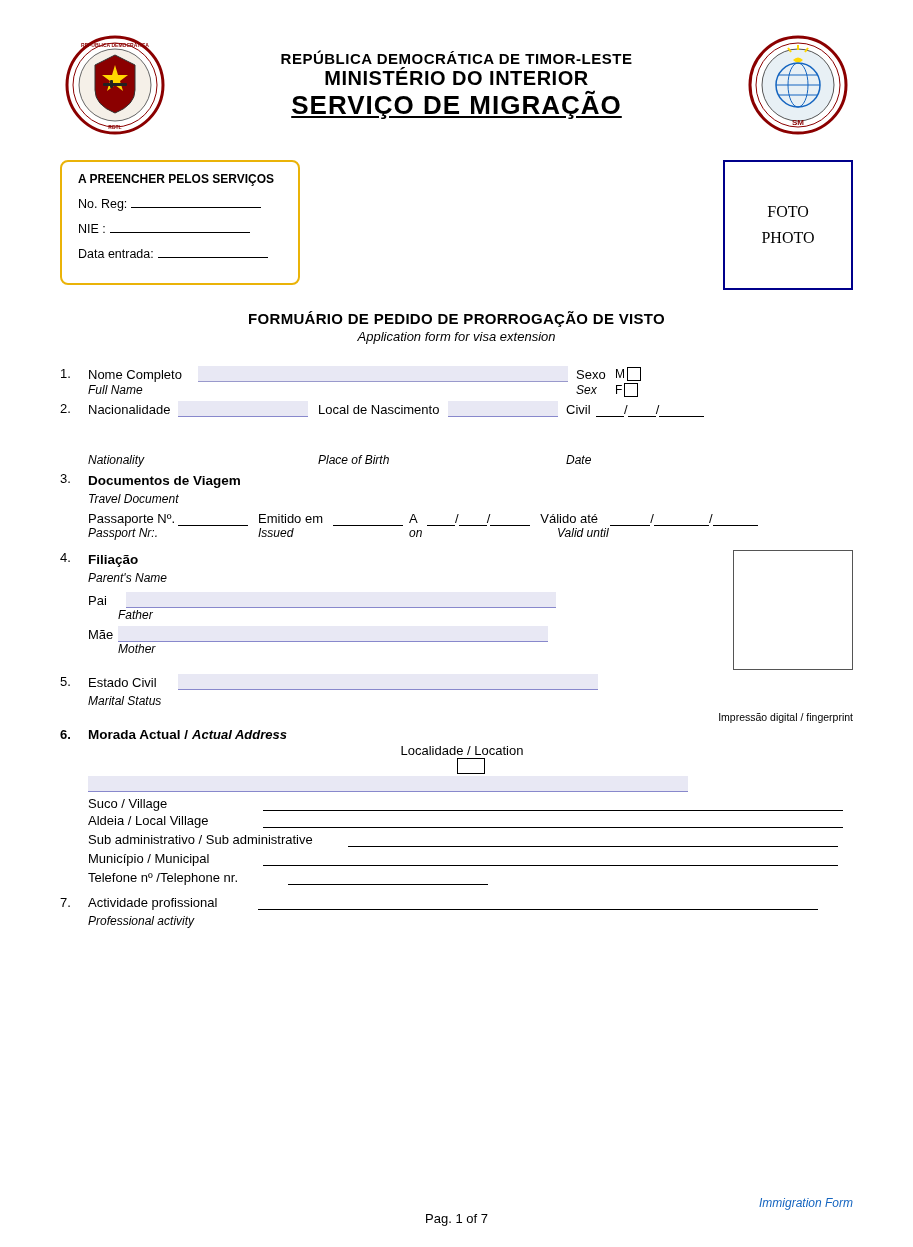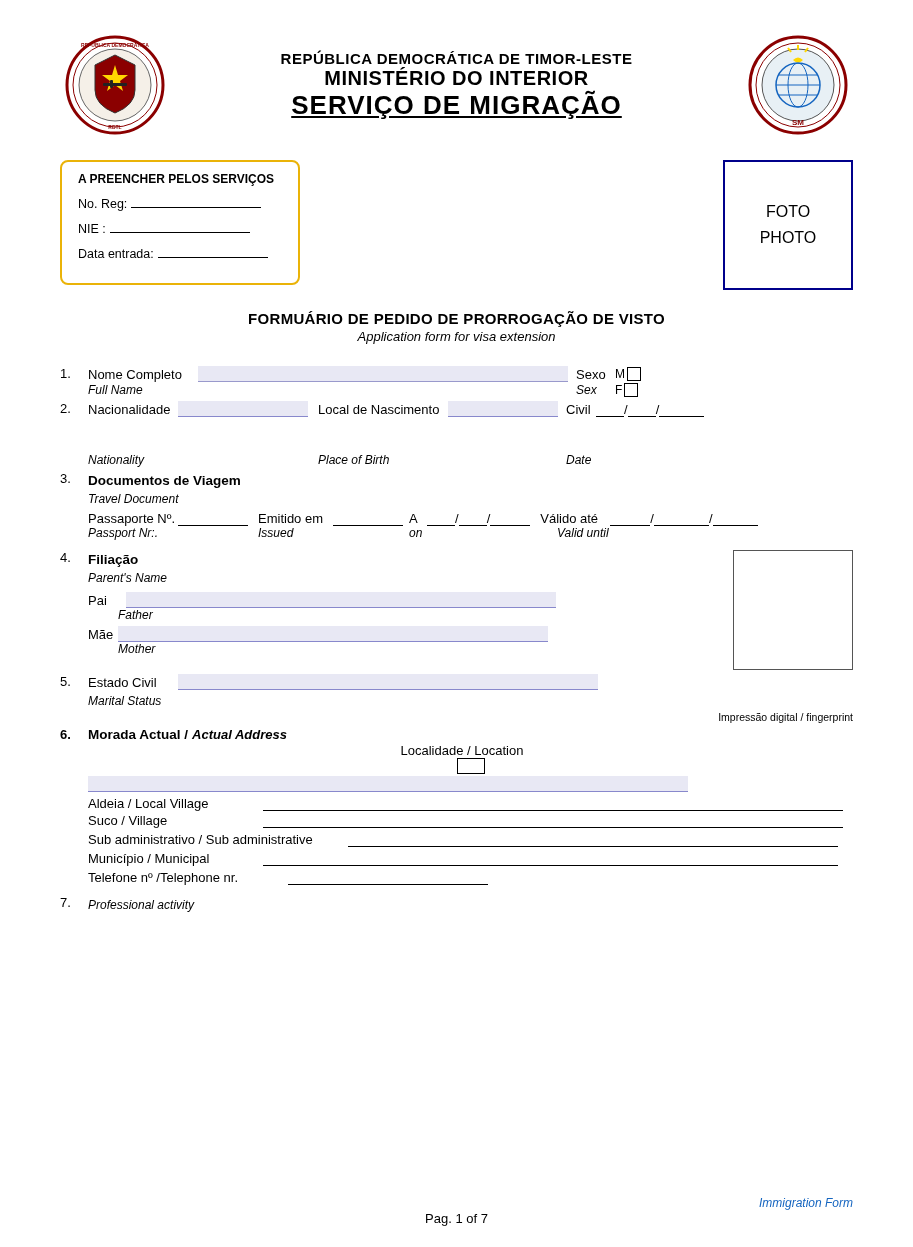--- a/index.html
+++ b/index.html
@@ -101,6 +101,7 @@
       font-weight: normal;
       color: #000;
       gap: 8px;
+      font-family: Liberation Serif, serif;
     }
     
     .form-title {

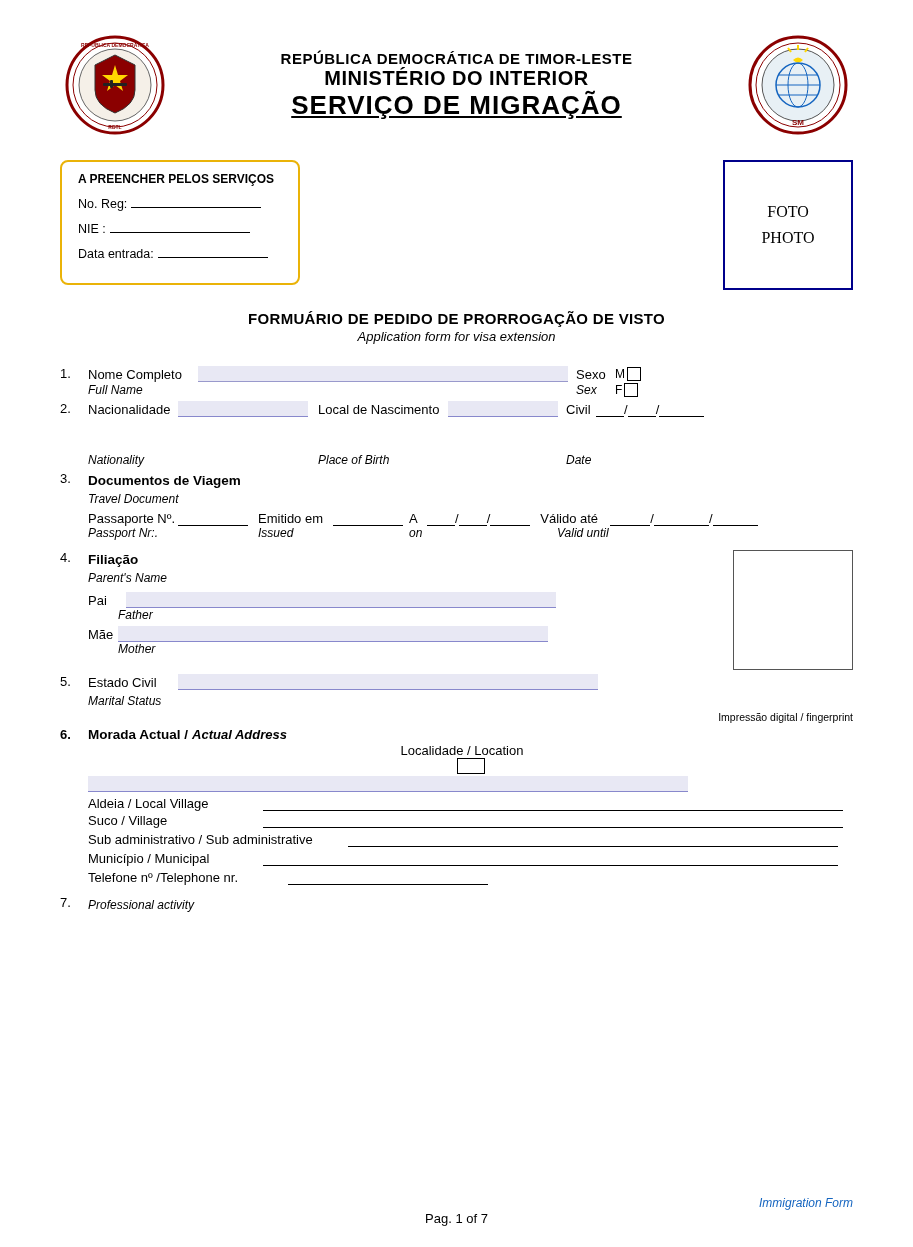--- a/index.html
+++ b/index.html
@@ -390,12 +390,12 @@
         </div>
 
         <div style="display:flex; align-items:center; margin-bottom:2px; font-size:13px;">
+          <span style="width:175px;">Suco / Village</span>
+          <span class="field-input-plain" style="width:580px; border-bottom:1px solid #000;"></span>
+        </div>
+
+        <div style="display:flex; align-items:center; margin-bottom:2px; font-size:13px;">
           <span style="width:175px;">Aldeia / Local Village</span>
-          <span class="field-input-plain" style="width:580px; border-bottom:1px solid #000;"></span>
-        </div>
-
-        <div style="display:flex; align-items:center; margin-bottom:2px; font-size:13px;">
-          <span style="width:175px;">Suco / Village</span>
           <span class="field-input-plain" style="width:580px; border-bottom:1px solid #000;"></span>
         </div>
 

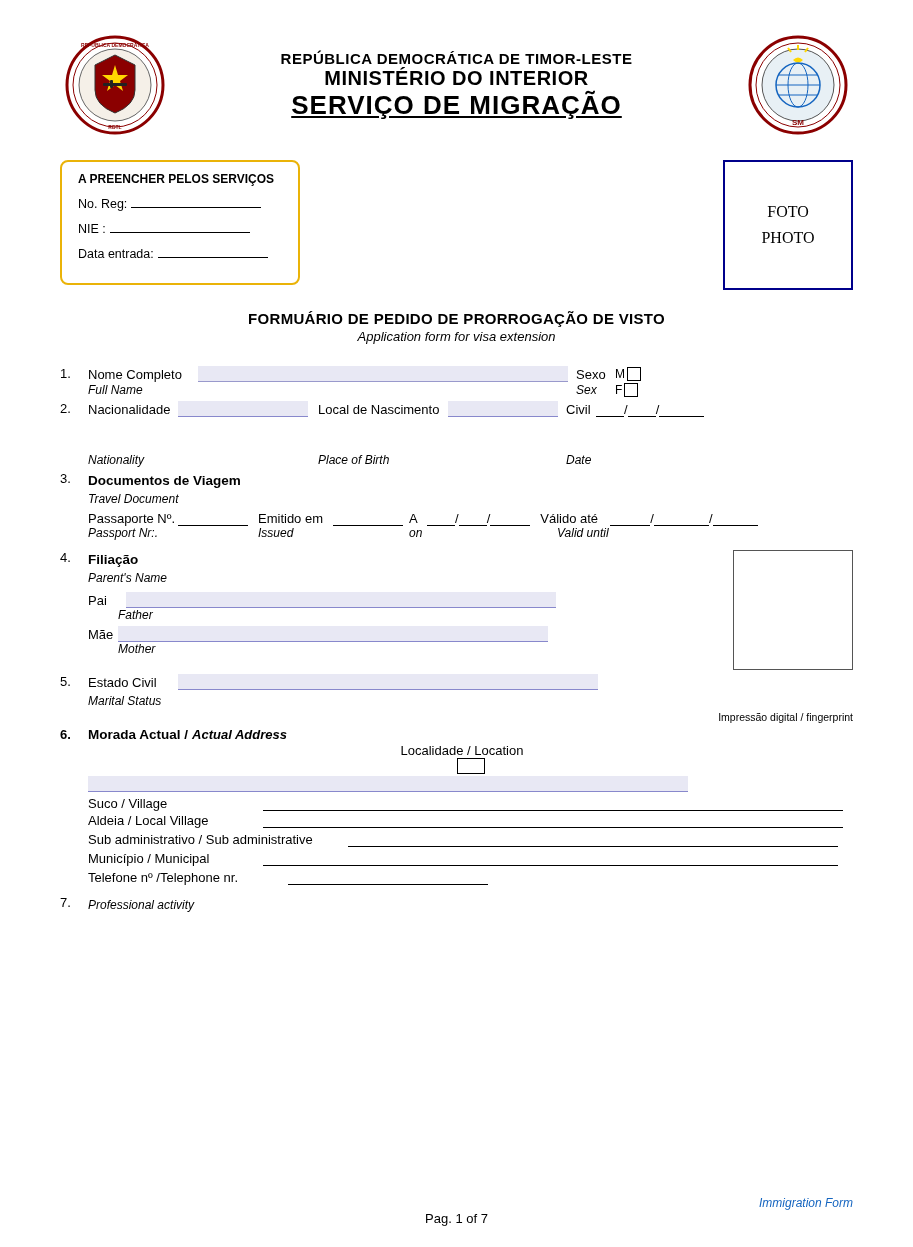--- a/index.html
+++ b/index.html
@@ -425,6 +425,10 @@
     <div style="display:flex; align-items:flex-start; margin-top:8px;">
       <span class="num" style="font-size:13px; width:28px;">7.</span>
       <div style="flex:1;">
+        <div style="display:flex; align-items:center; margin-bottom:1px;">
+          <span style="font-size:13px; width:170px;">Actividade profissional</span>
+          <span class="field-input-plain" style="width:560px; border-bottom:1px solid #000;"></span>
+        </div>
         <div>
           <span style="font-style:italic; font-size:12px;">Professional activity</span>
         </div>

